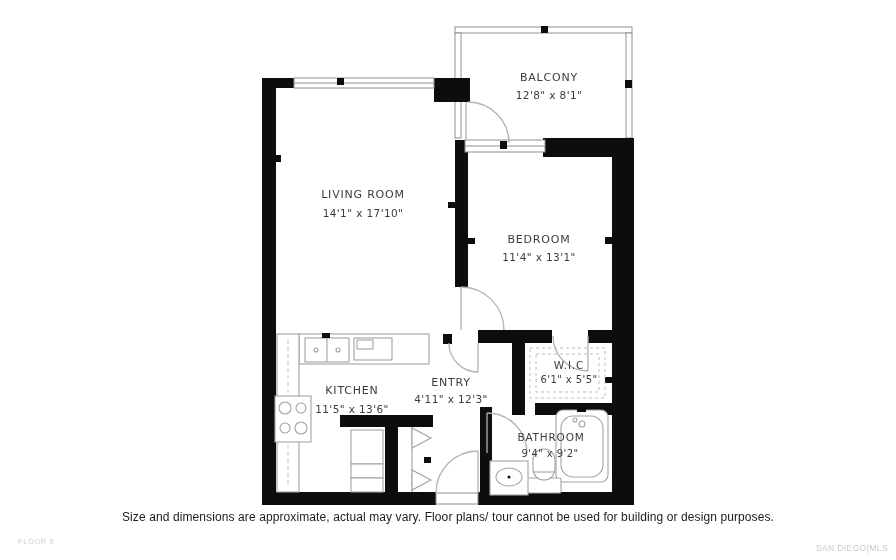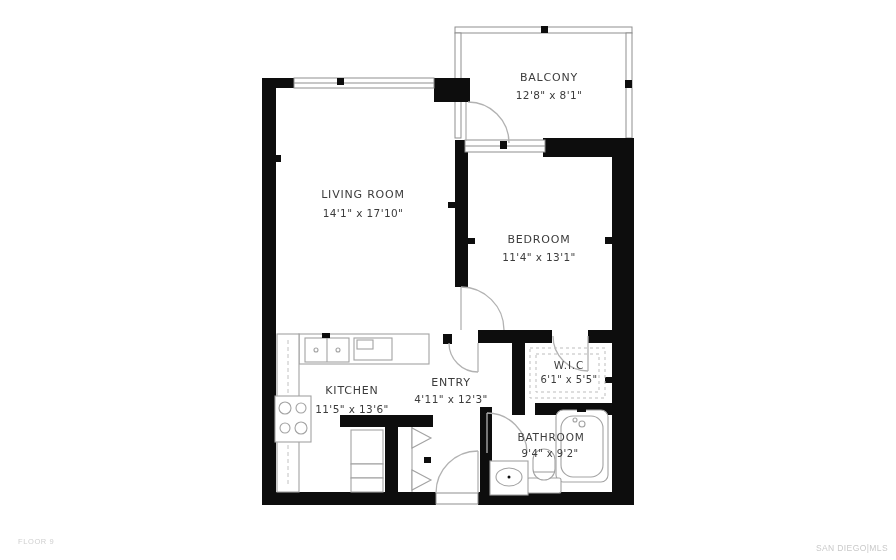--- a/index.html
+++ b/index.html
@@ -197,6 +197,7 @@
     </g>
   </svg>
 
+  <div class="disclaimer">Size and dimensions are approximate, actual may vary. Floor plans/ tour cannot be used for building or design purposes.</div>
   <div class="floor-label">FLOOR 9</div>
   <div class="brand-label">SAN DIEGO|MLS</div>
 

